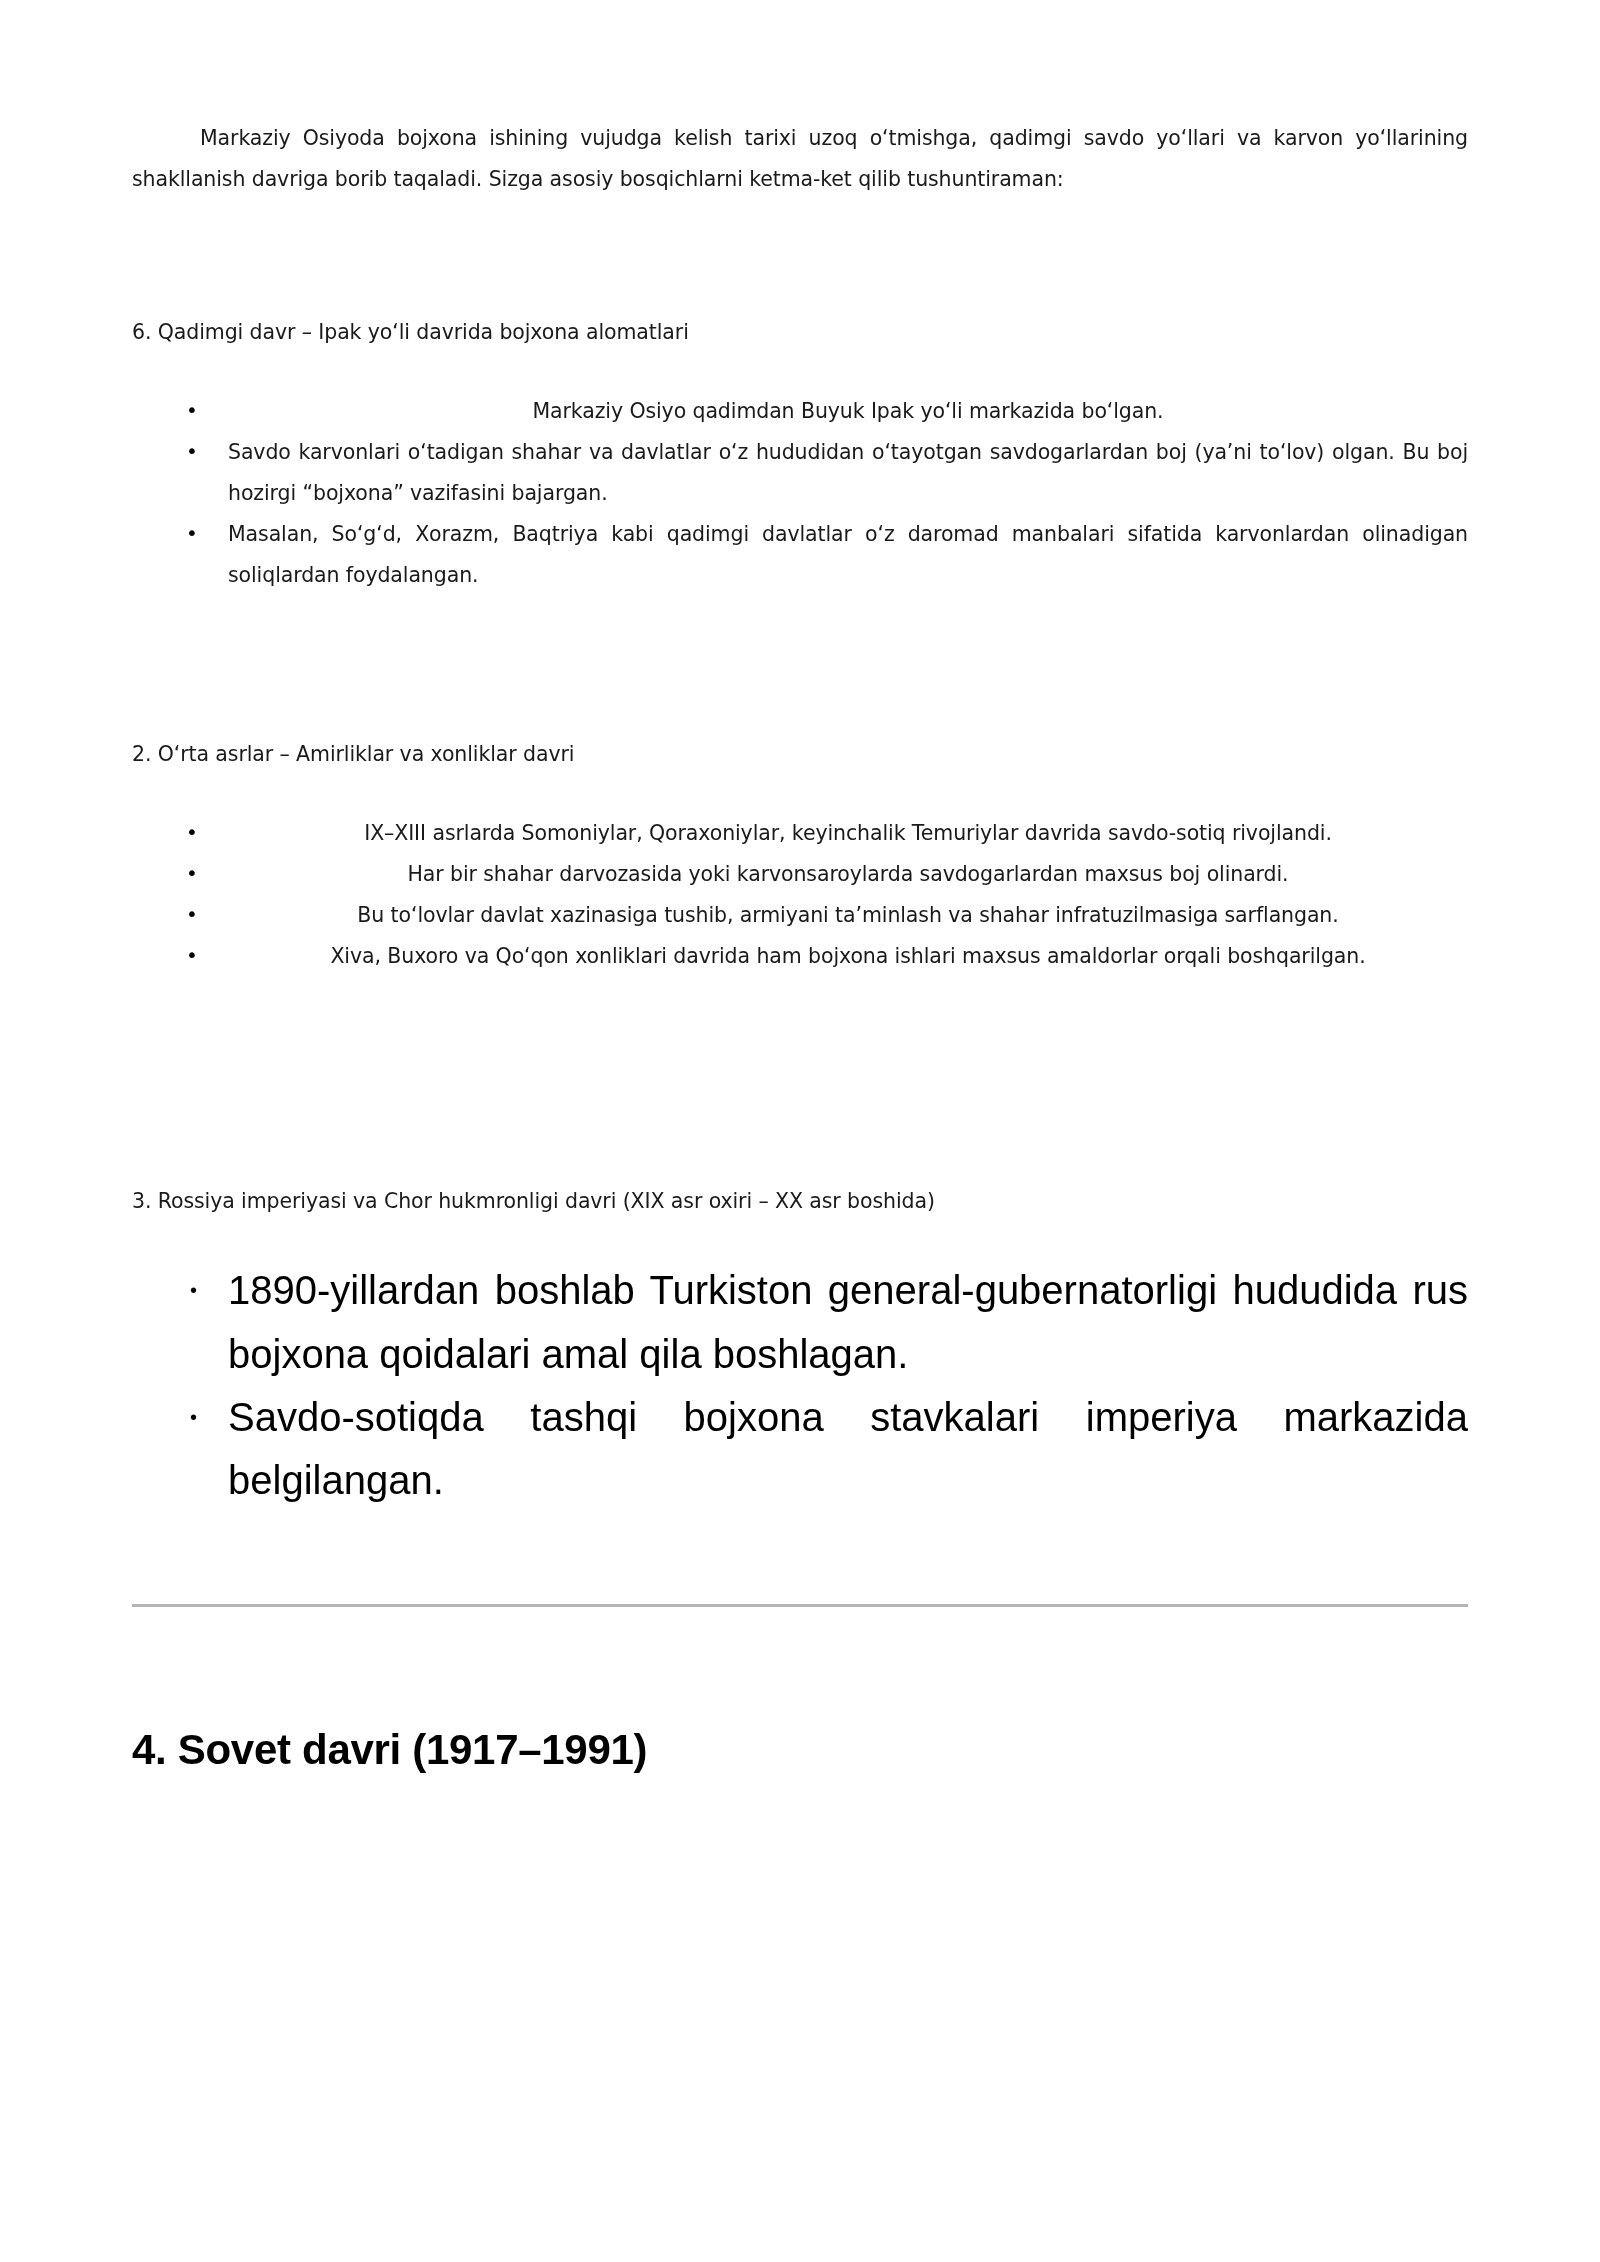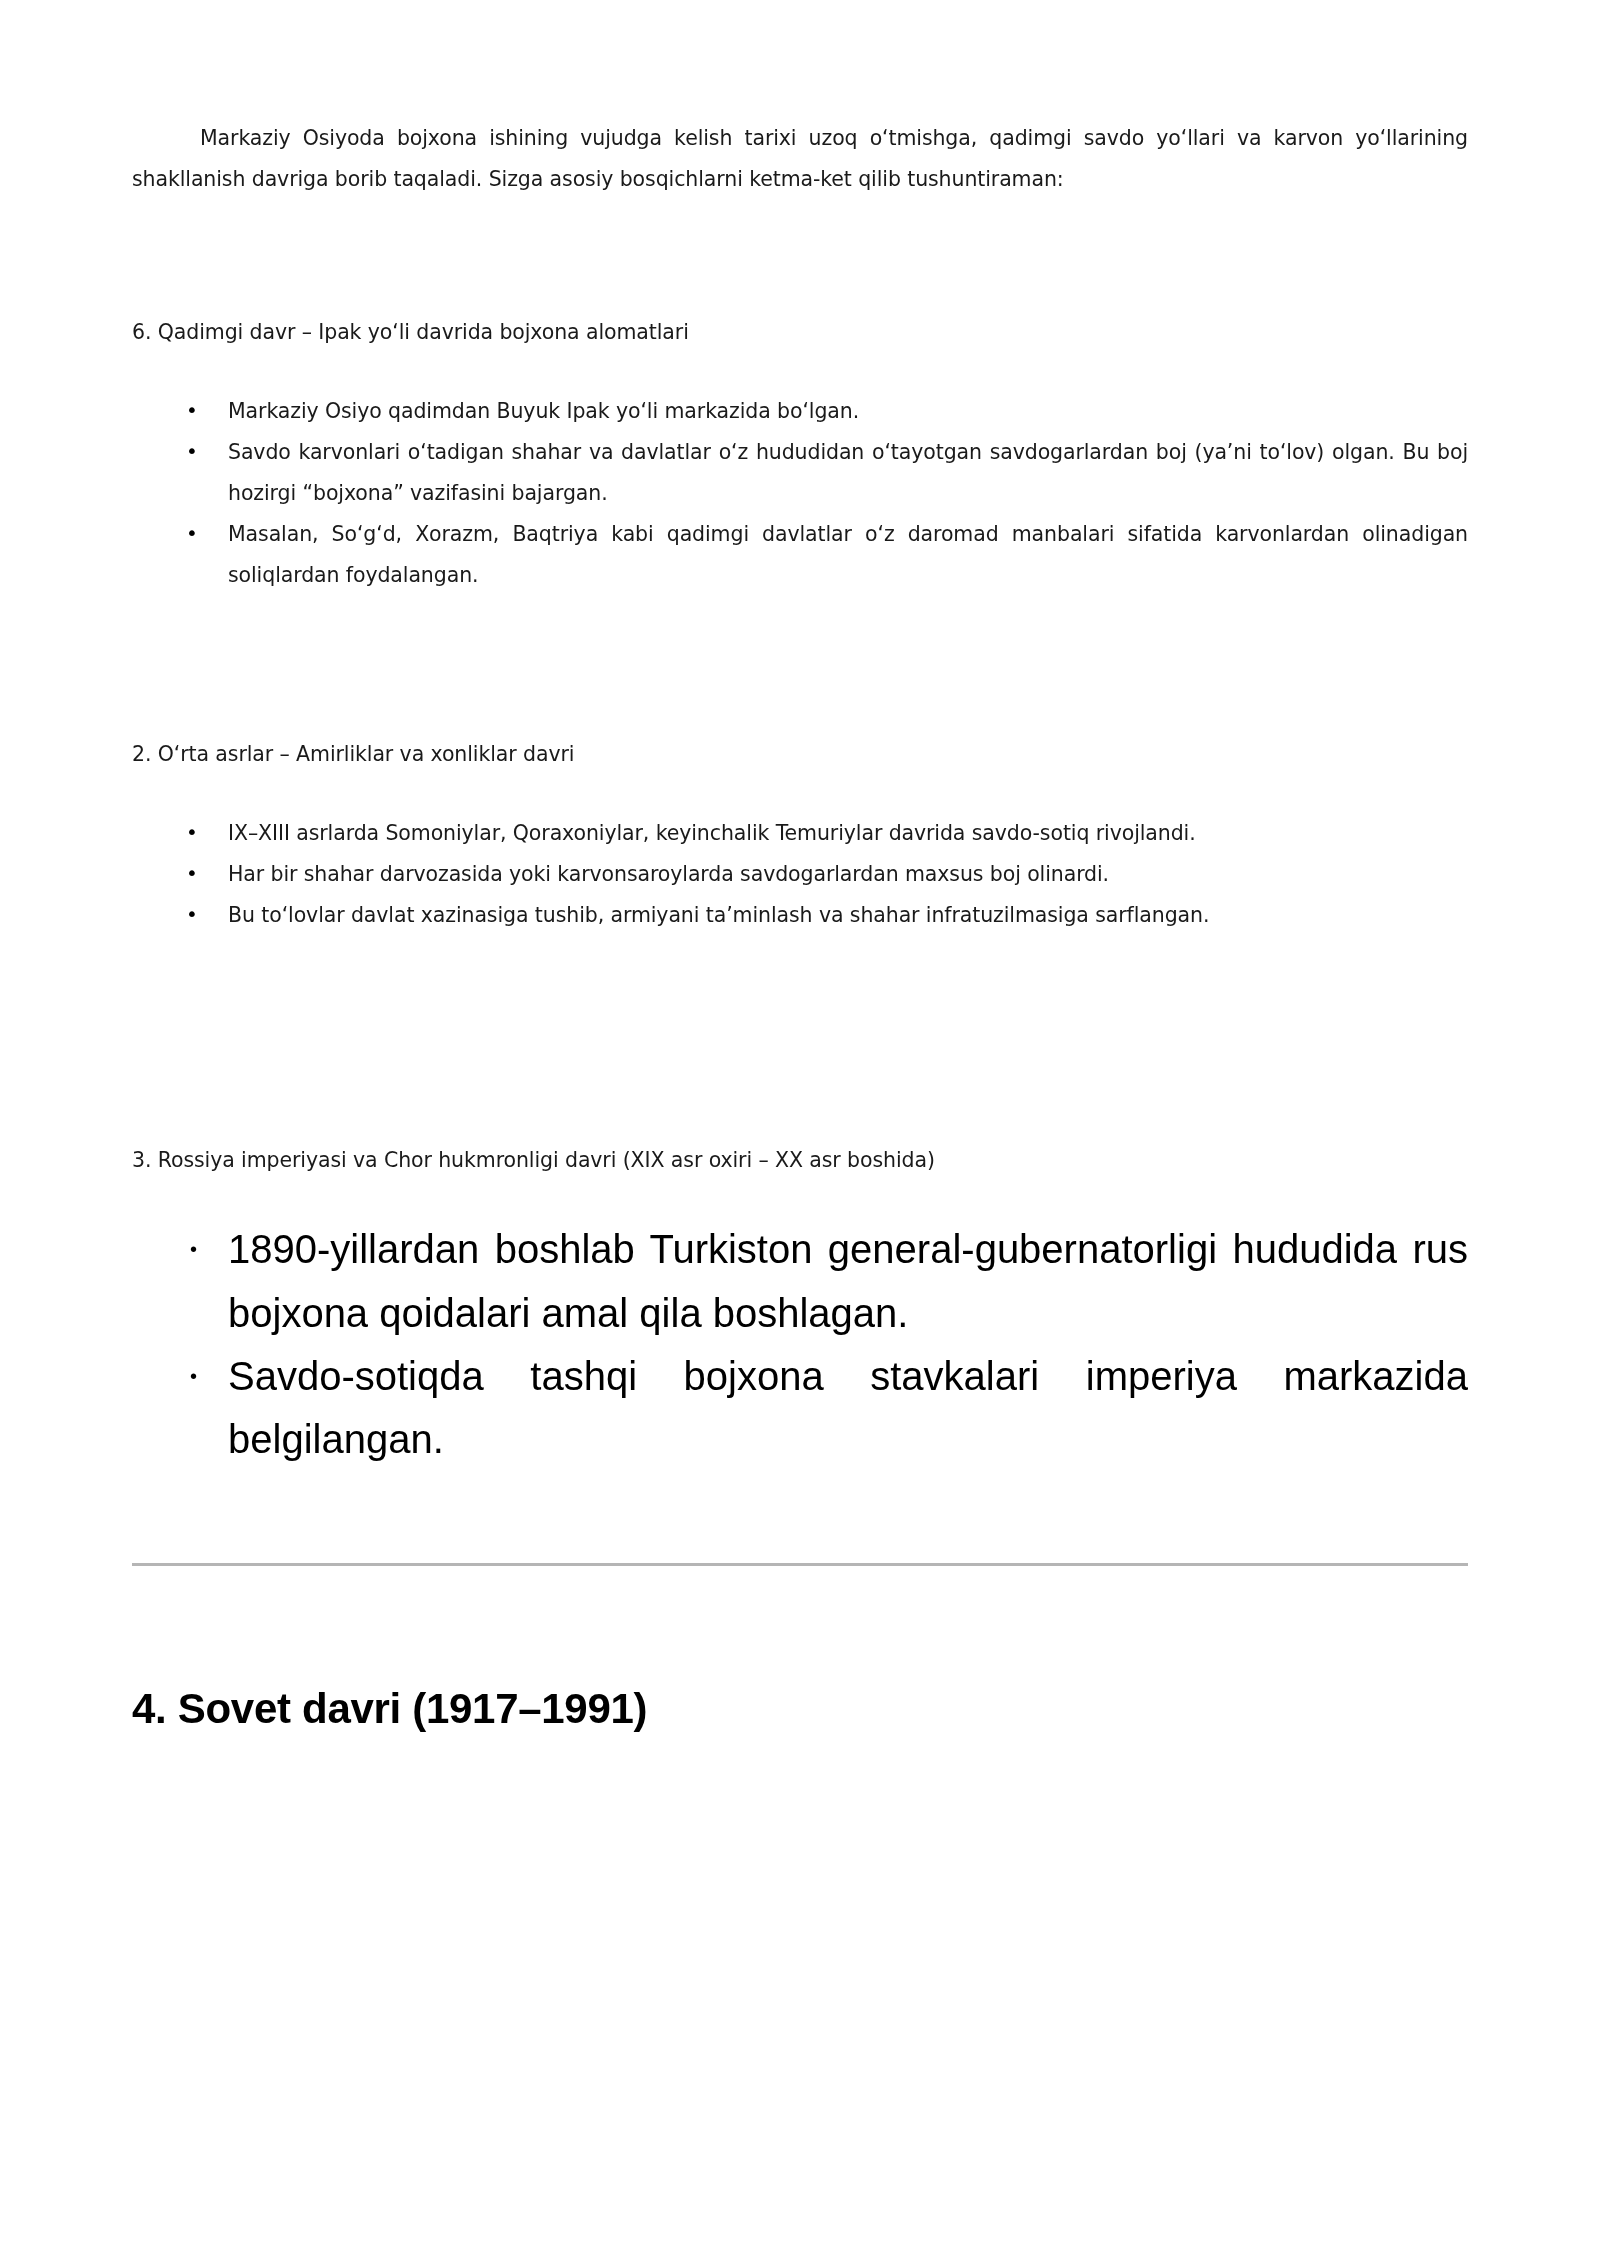--- a/index.html
+++ b/index.html
@@ -73,7 +73,7 @@
     color: #000;
   }
   li.justify { text-align: justify; }
-  li.left { text-align: left; }
+  li.left { text-align: center; }
 
   
   ul.bullets-big {

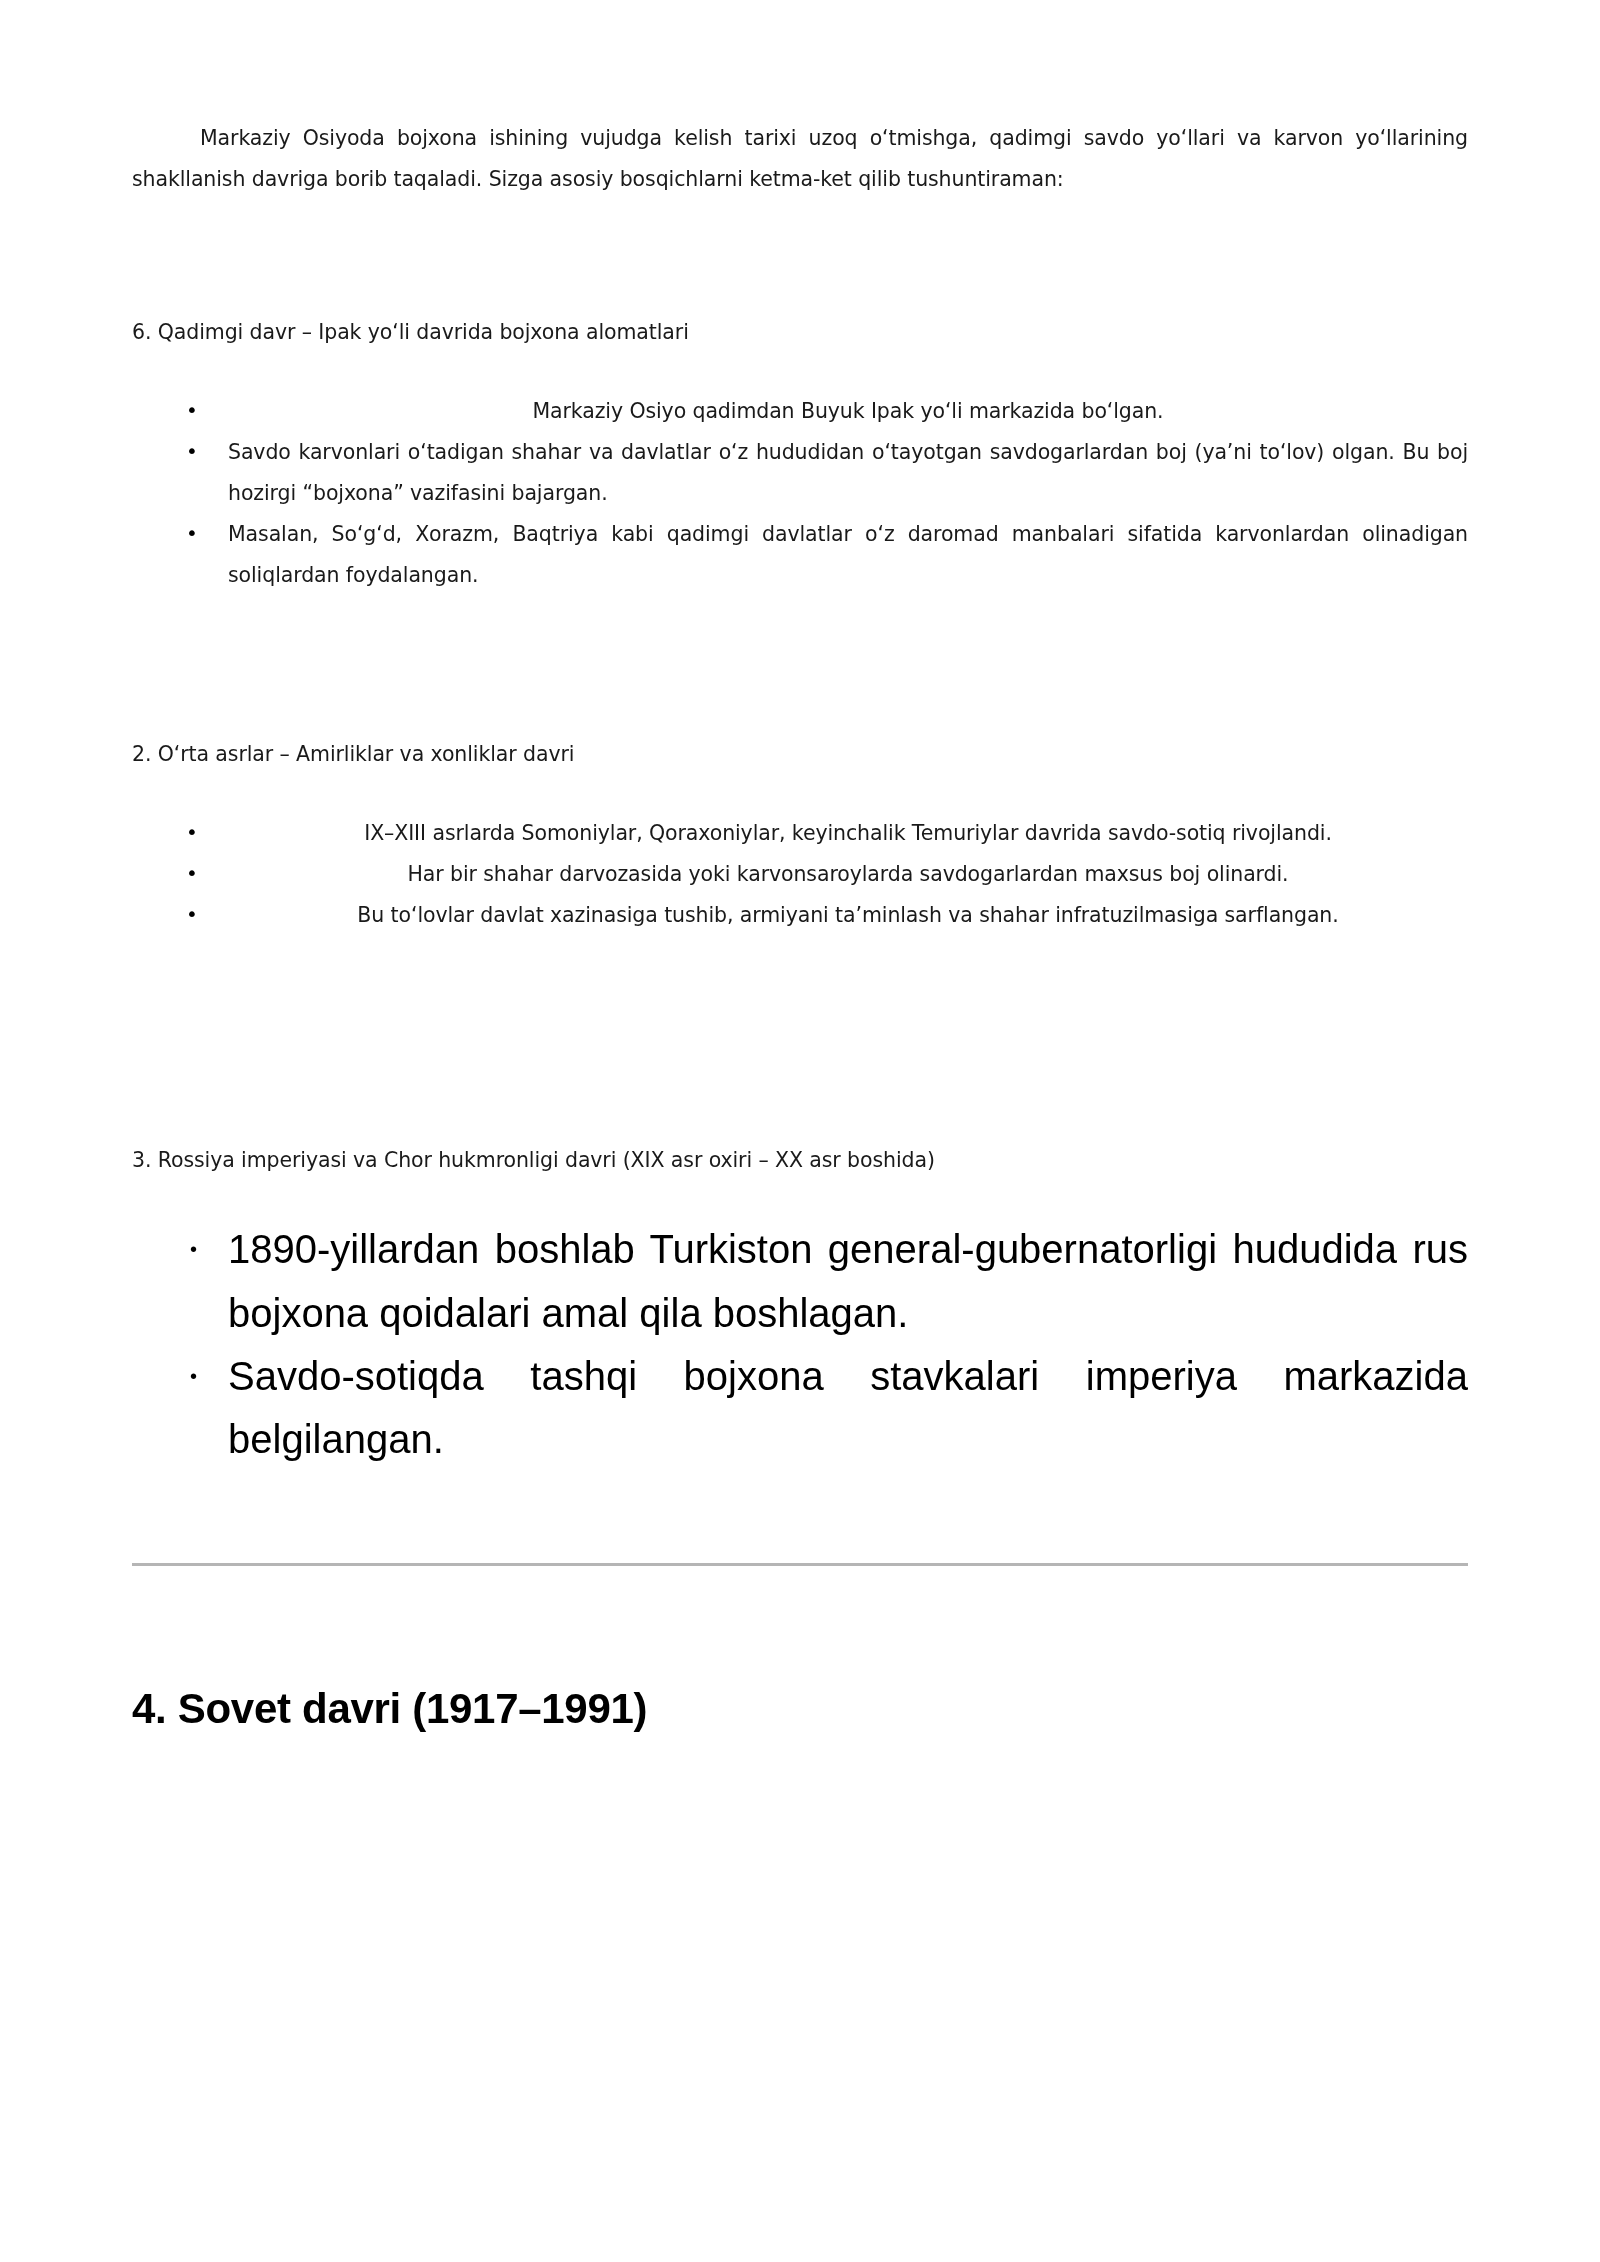--- a/index.html
+++ b/index.html
@@ -148,6 +148,7 @@
     <li class="left">IX–XIII asrlarda Somoniylar, Qoraxoniylar, keyinchalik Temuriylar davrida savdo-sotiq rivojlandi.</li>
     <li class="left">Har bir shahar darvozasida yoki karvonsaroylarda savdogarlardan maxsus boj olinardi.</li>
     <li class="left">Bu to‘lovlar davlat xazinasiga tushib, armiyani ta’minlash va shahar infratuzilmasiga sarflangan.</li>
+    <li class="left">Xiva, Buxoro va Qo‘qon xonliklari davrida ham bojxona ishlari maxsus amaldorlar orqali boshqarilgan.</li>
   </ul>
 
   <div class="gap-lg"></div>

